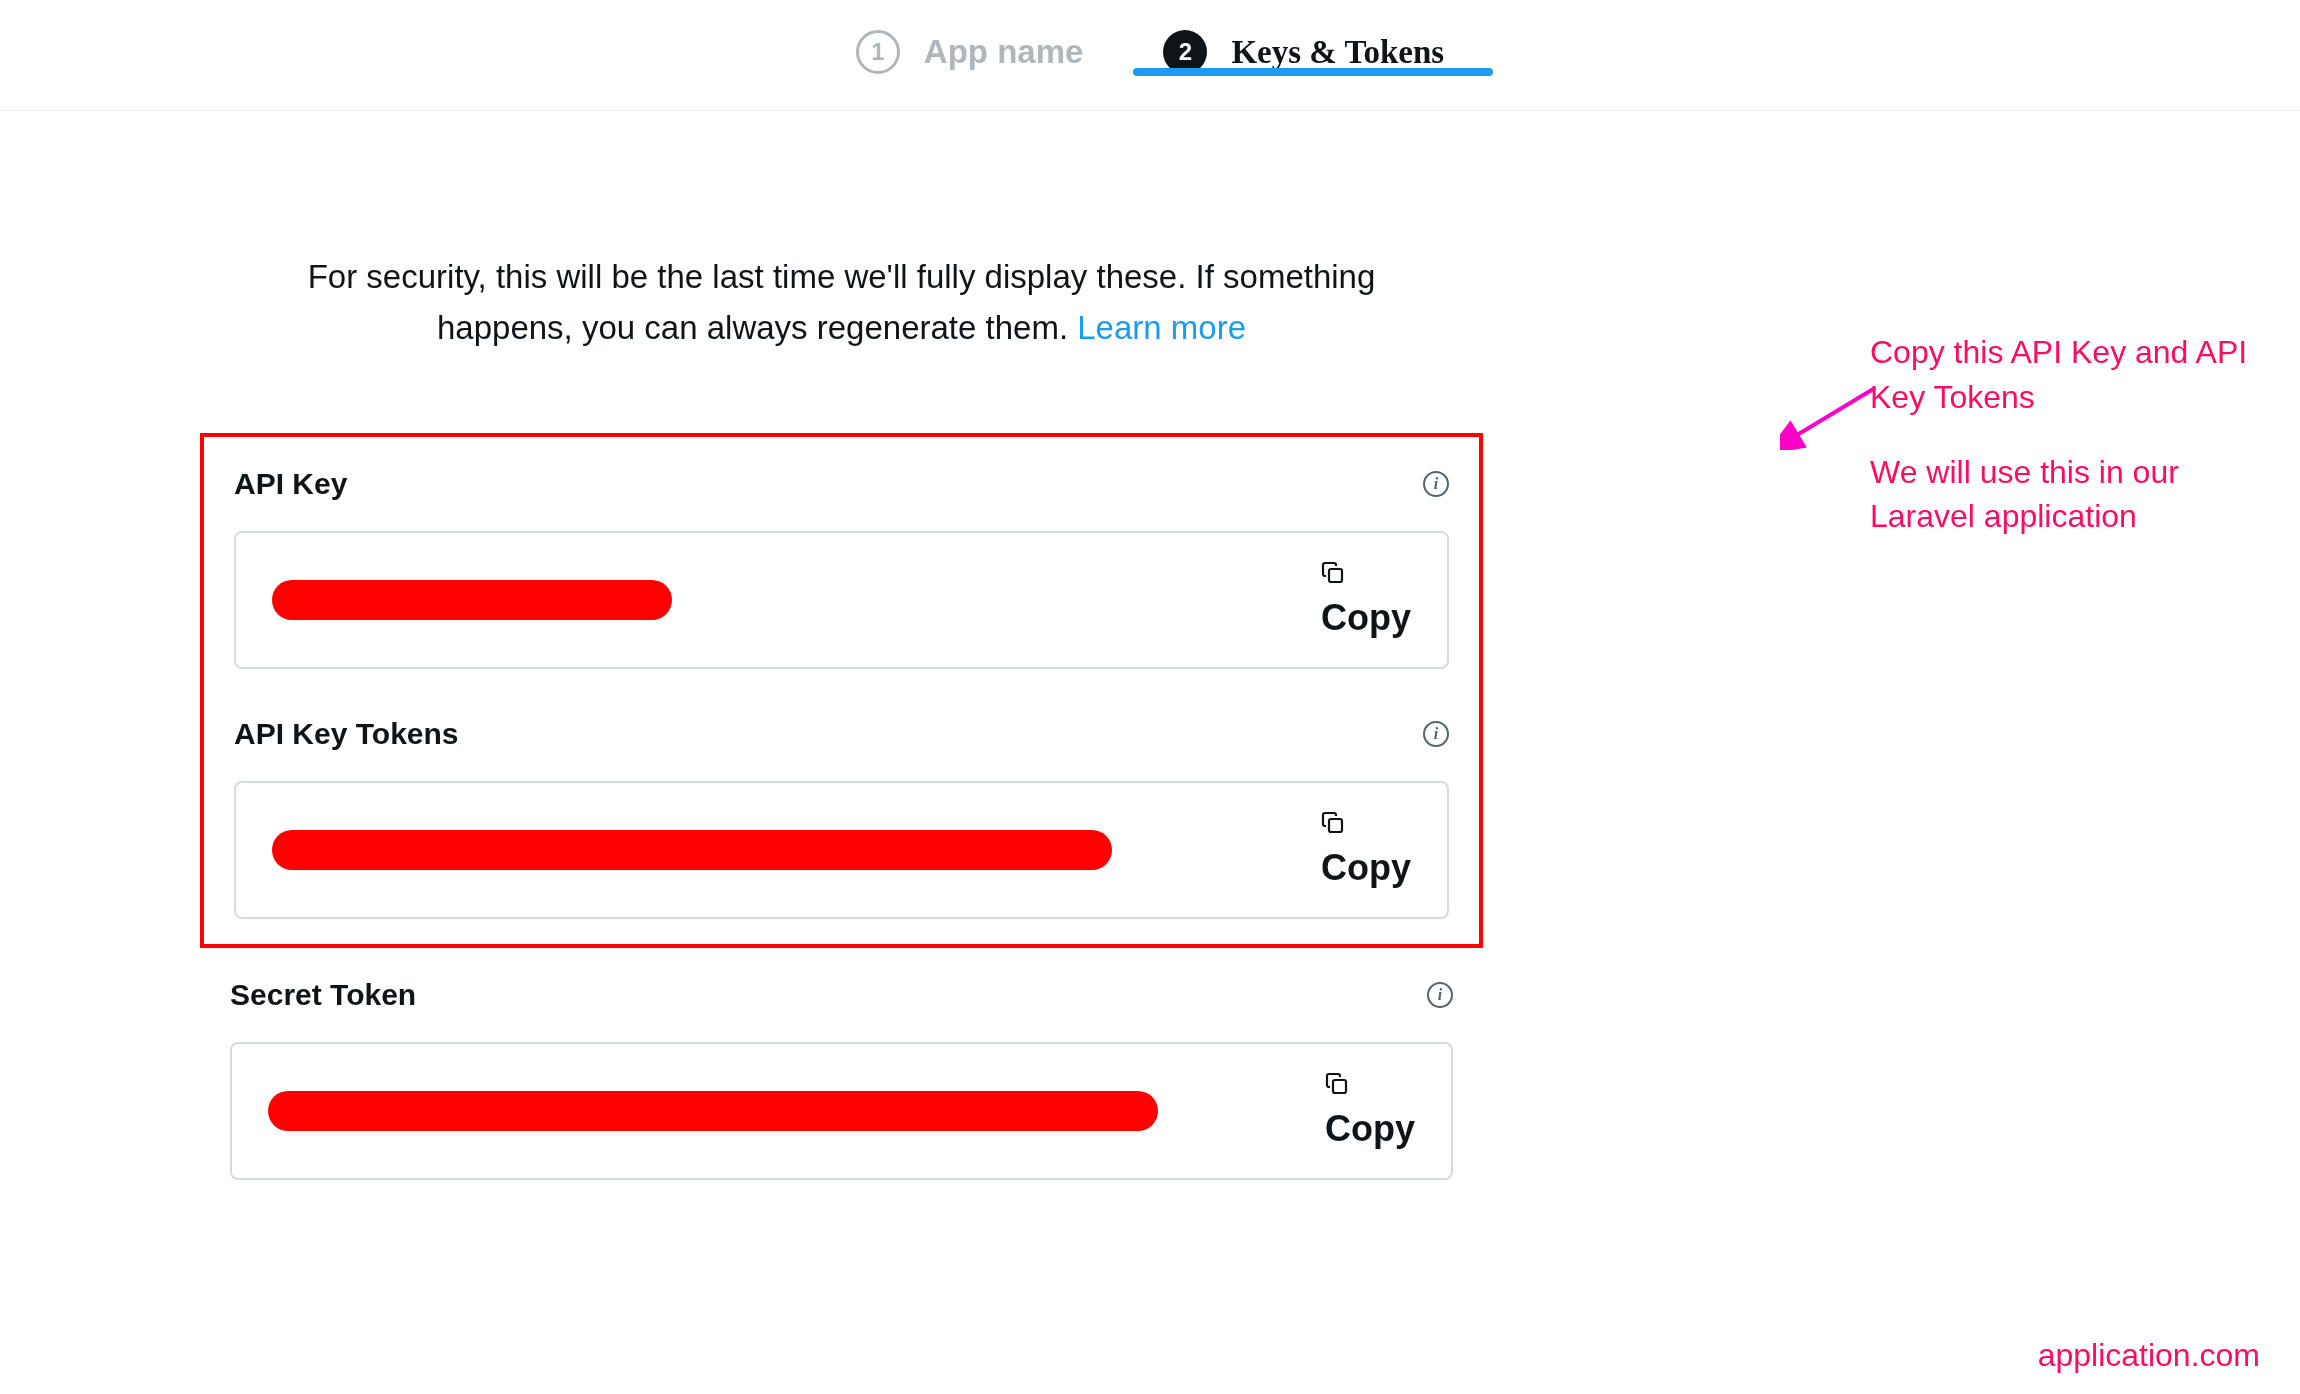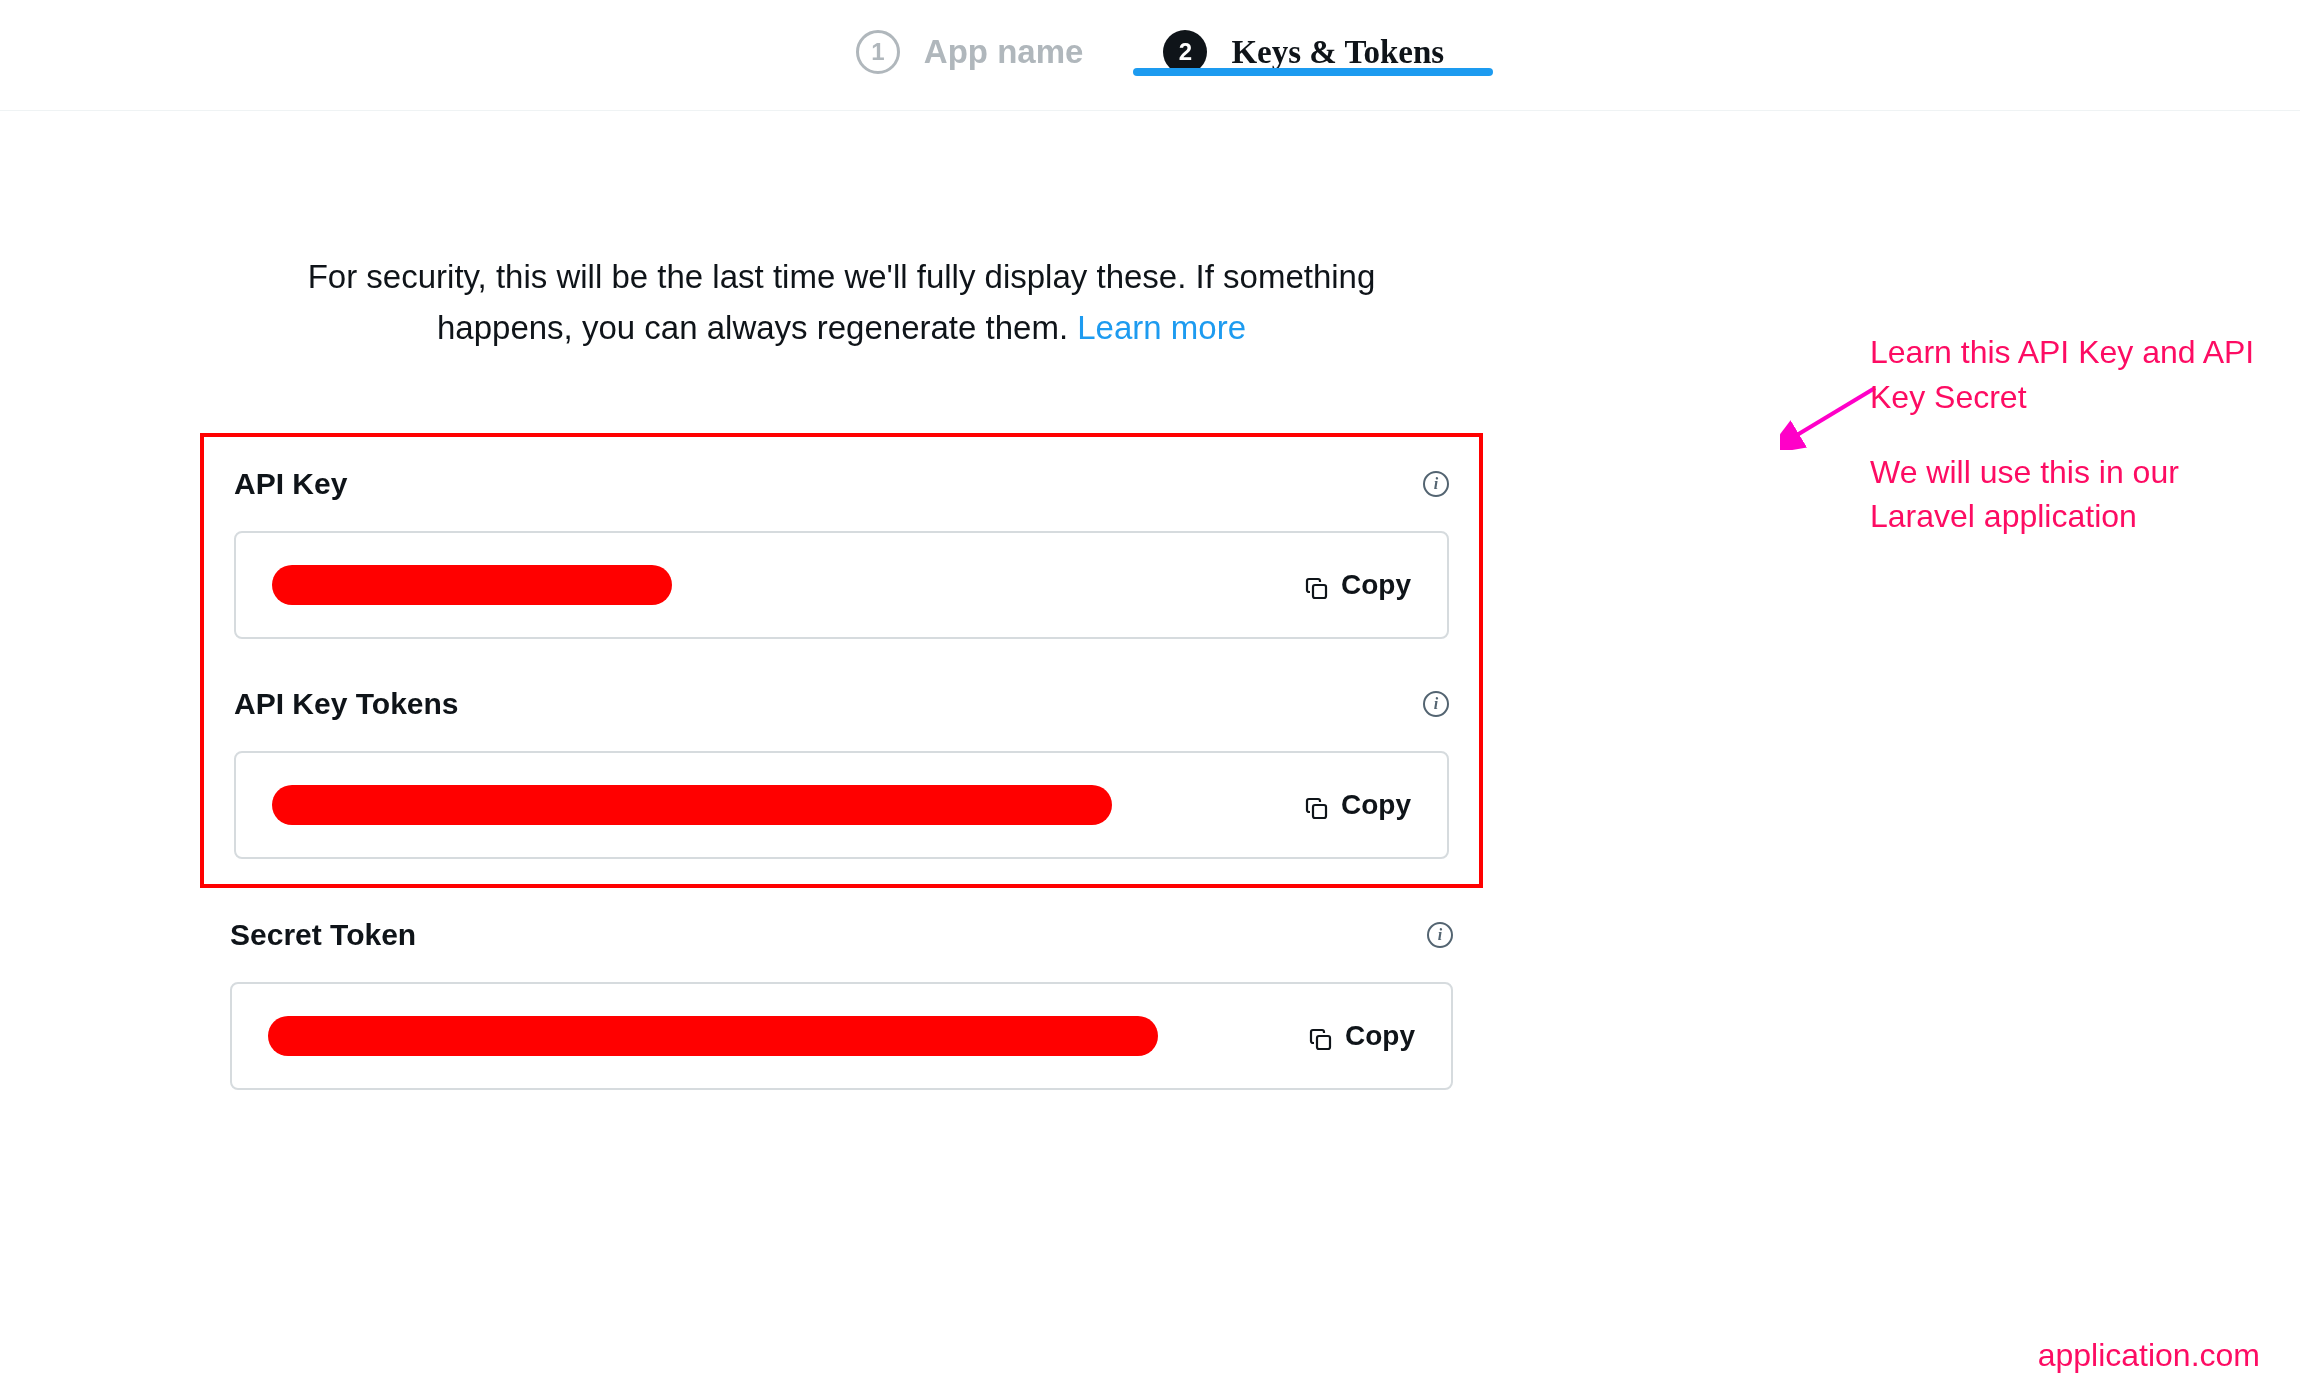--- a/index.html
+++ b/index.html
@@ -265,7 +265,7 @@
 </svg>
 
 <div class="annotation">
-  <p>Learn this API Key and API Key Secret</p>
+  <p>Copy this API Key and API Key Tokens</p>
   <p>We will use this in our Laravel application</p>
 </div>
 

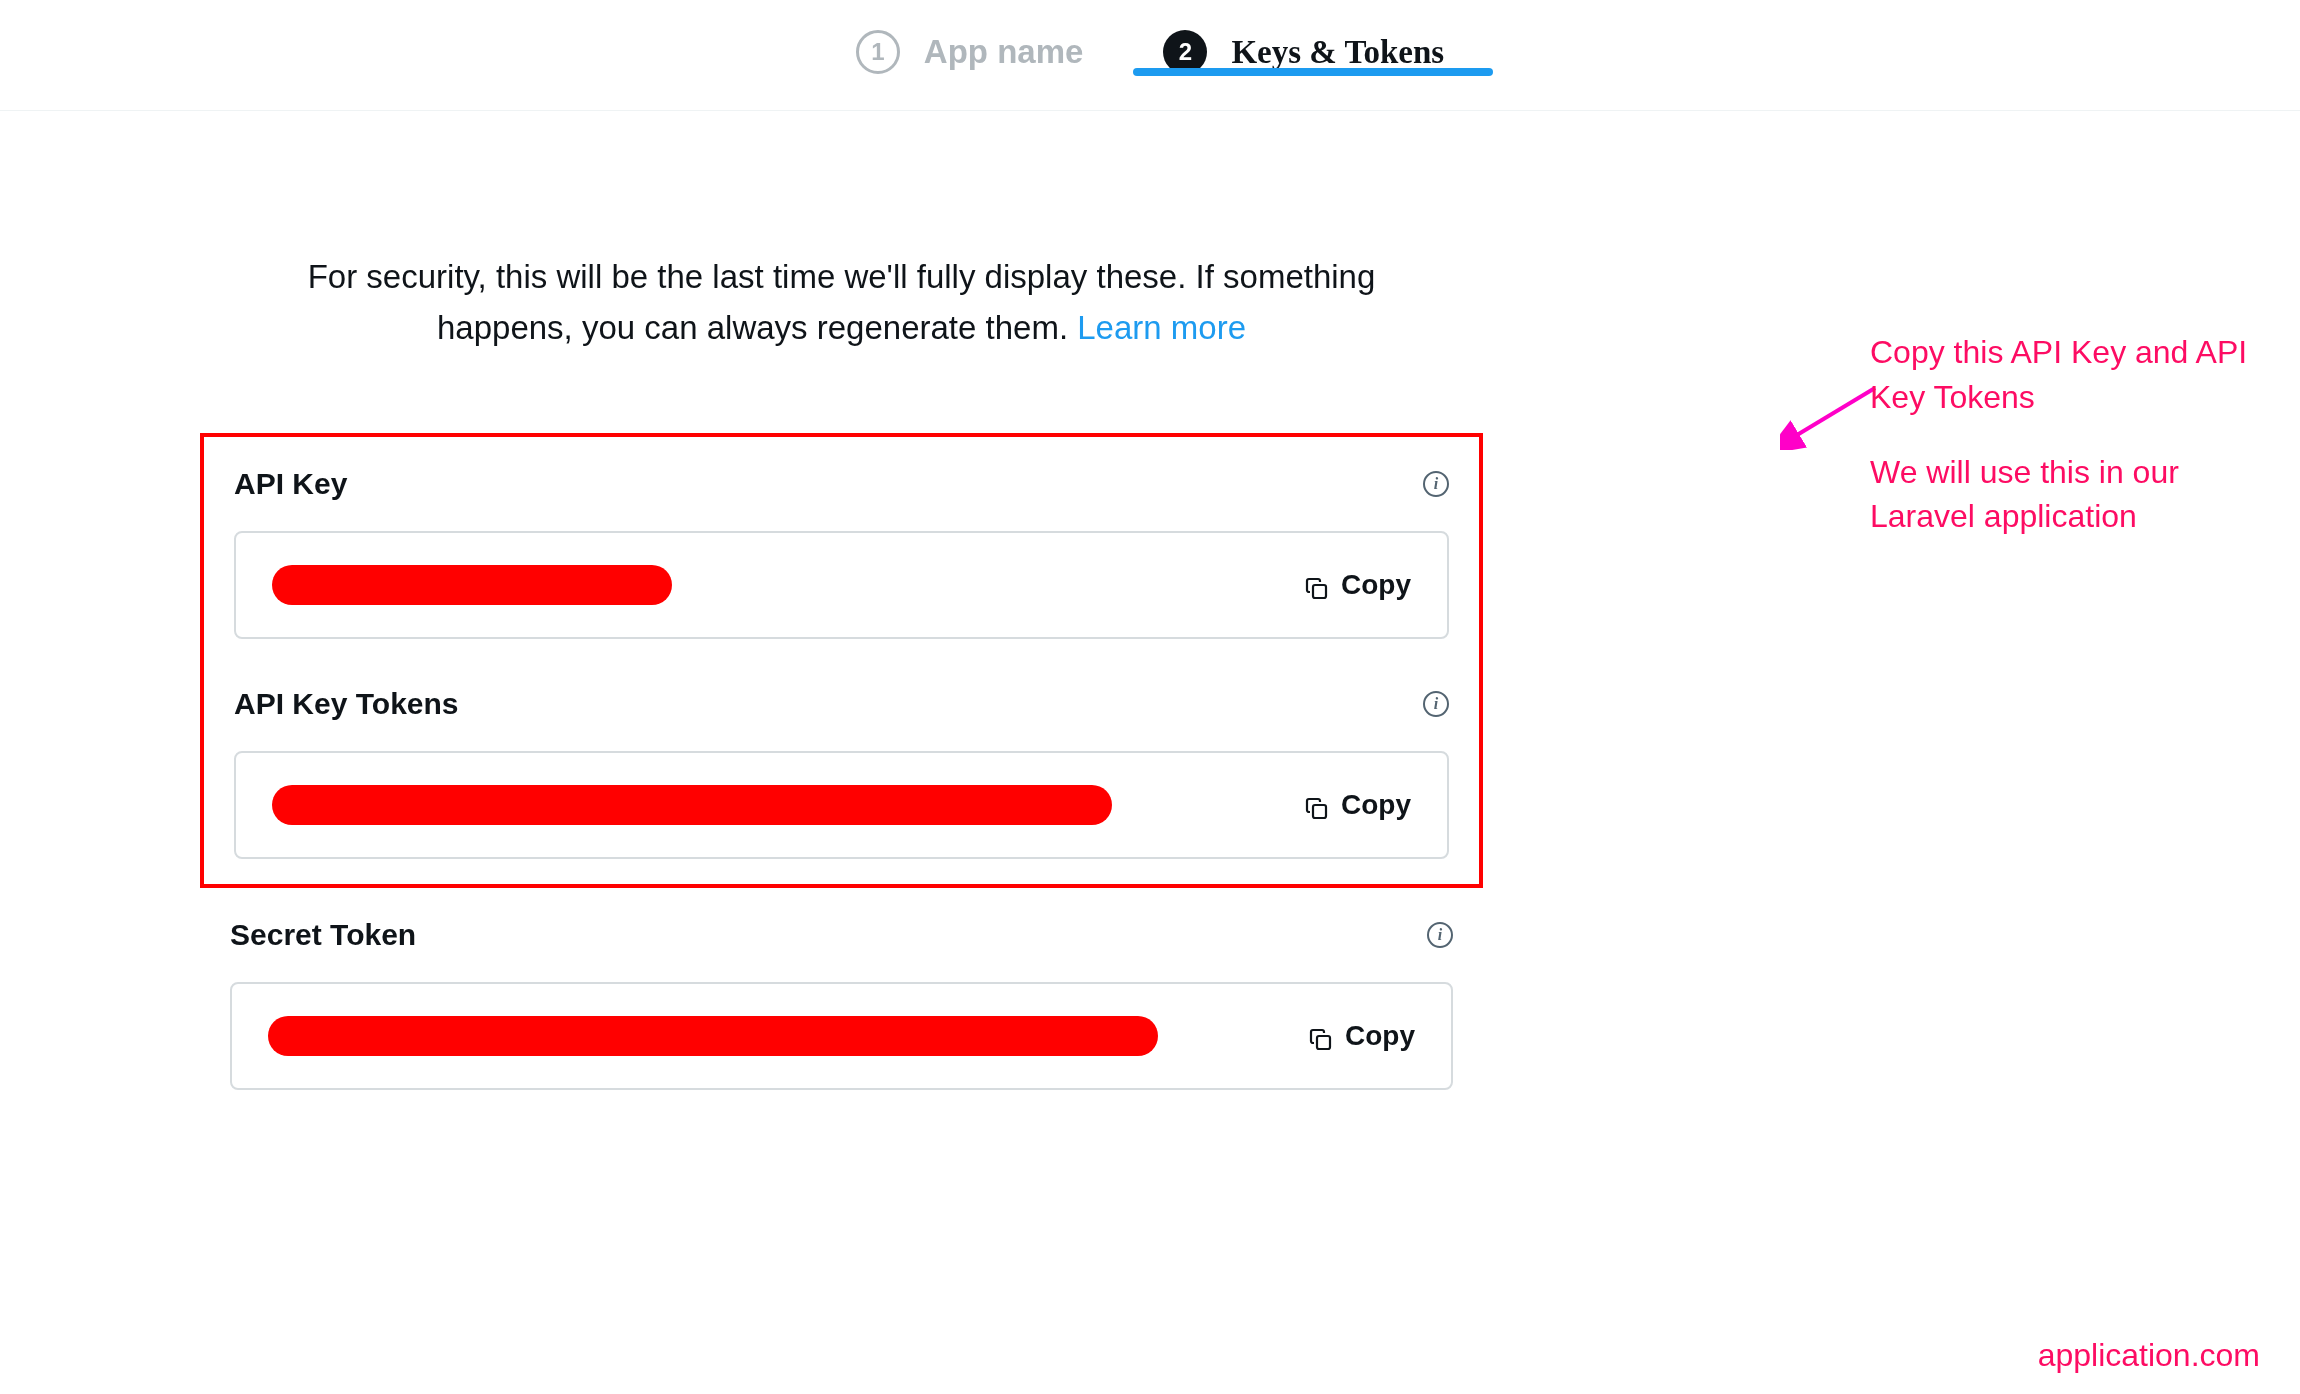--- a/index.html
+++ b/index.html
@@ -130,14 +130,15 @@
     .redact.w3 { width: 890px; }
     .copy-btn {
       display: flex;
-      align-items: flex-end;
+      align-items: flex-start;
       gap: 12px;
-      font-size: 28px;
+      font-size: 36px;
       font-weight: 800;
       color: #0f1419;
       background: none;
       border: none;
       cursor: pointer;
+      flex-direction: column;
     }
     .copy-icon {
       width: 24px;

